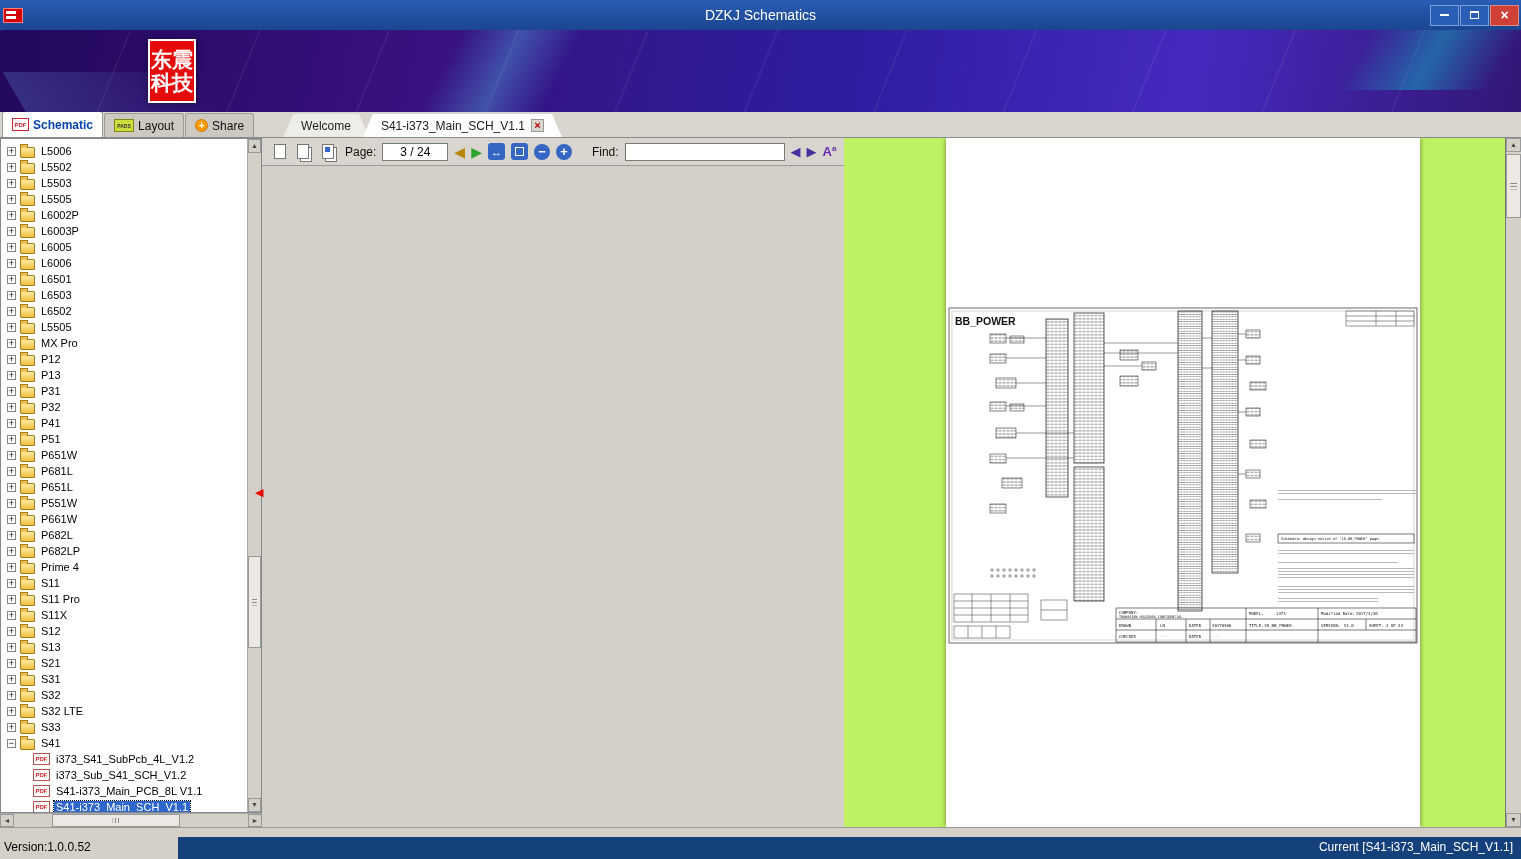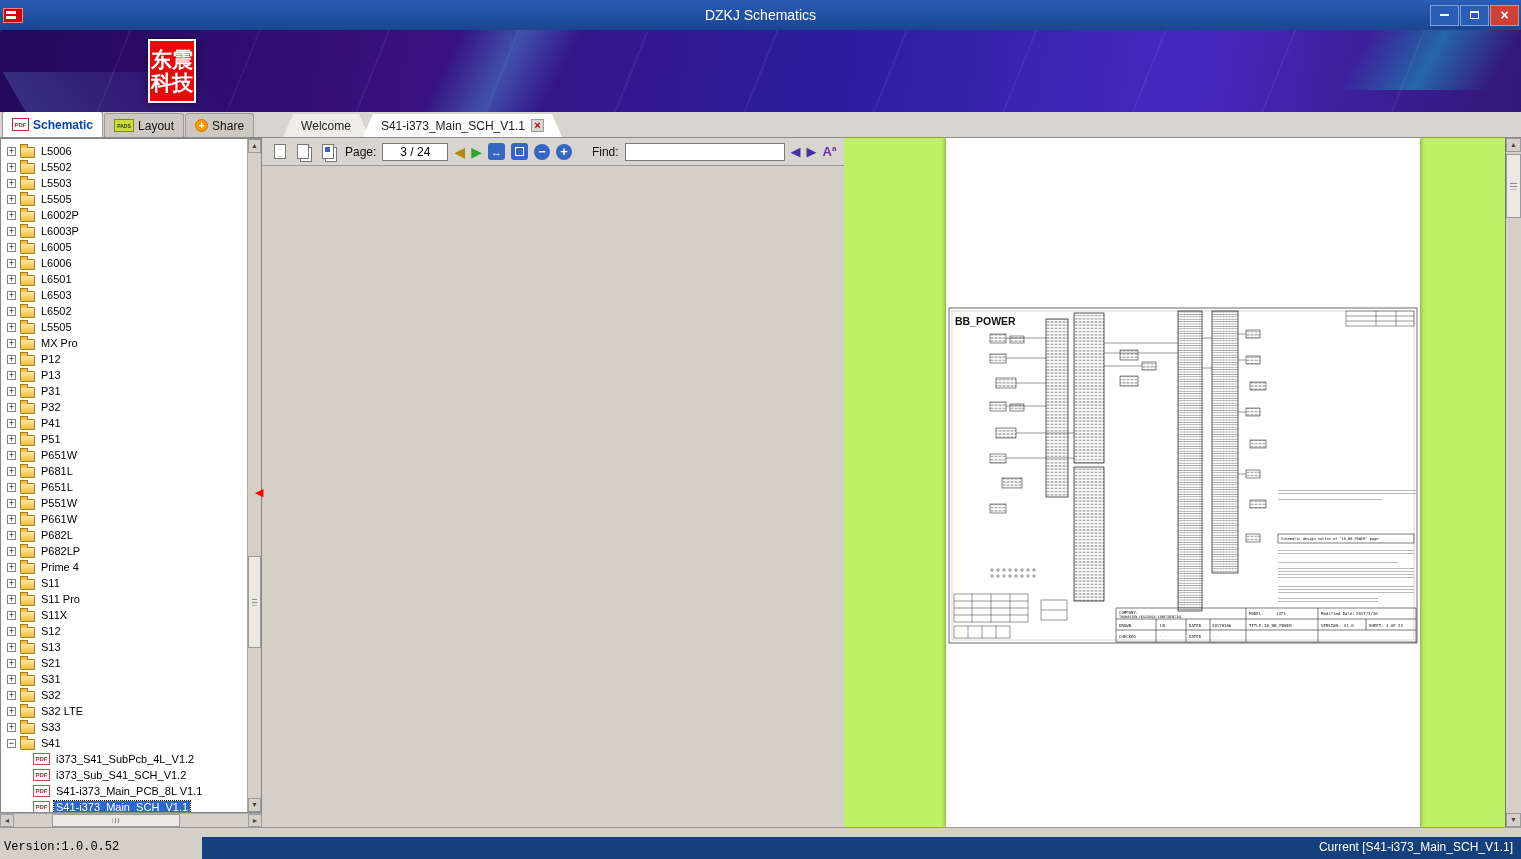--- a/index.html
+++ b/index.html
@@ -140,7 +140,7 @@
   
   .prestatus { height:10px; background:#d4d0c8; border-top:1px solid #999; flex:0 0 auto; }
   .statusbar { height:22px; display:flex; flex:0 0 auto; font-size:12px; }
-  .status-left { width:202px; background:#d4d0c8; color:#000; line-height:21px; padding-left:4px;font-family:Liberation Mono, monospace; }
+  .status-left { width:178px; background:#d4d0c8; color:#000; line-height:21px; padding-left:4px; }
   .status-right { flex:1; background:#14407c; color:#fff; text-align:right; line-height:21px; padding-right:8px; }
 
   svg text { font-family:"DejaVu Sans Mono", monospace; fill:#111; }

